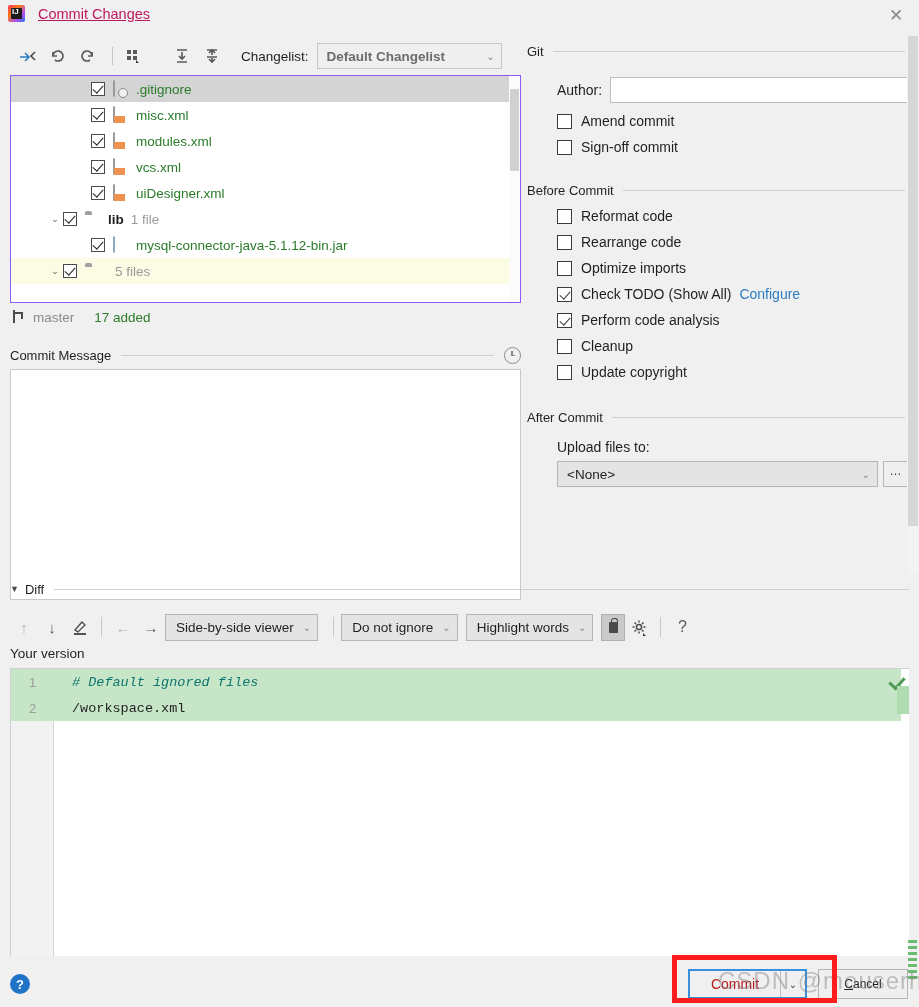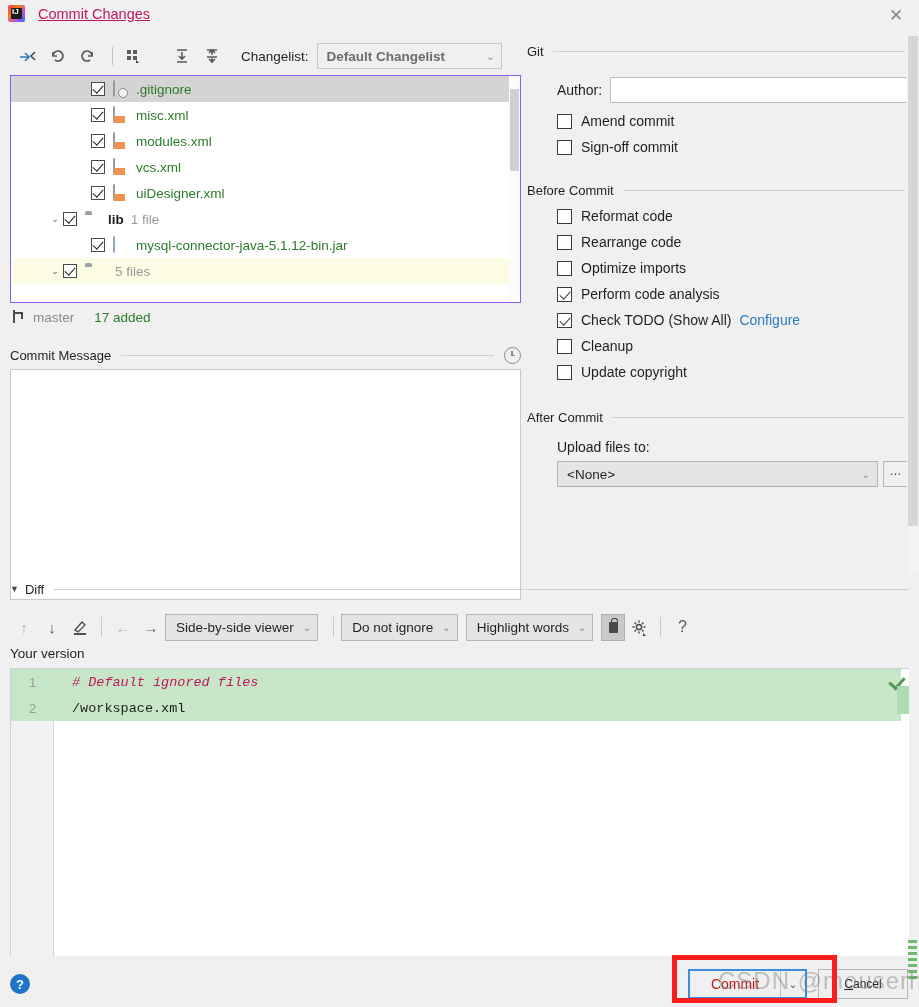--- a/index.html
+++ b/index.html
@@ -459,12 +459,12 @@
         </div>
         <div class="chk-row">
           <span class="chk on"></span>
-          <span class="chk-label">Perform code analysis</span>
-        </div>
-        <div class="chk-row">
-          <span class="chk on"></span>
           <span class="chk-label">Check TODO (Show All)</span>
           <span class="link">Configure</span>
+        </div>
+        <div class="chk-row">
+          <span class="chk on"></span>
+          <span class="chk-label">Perform code analysis</span>
         </div>
         <div class="chk-row">
           <span class="chk"></span>

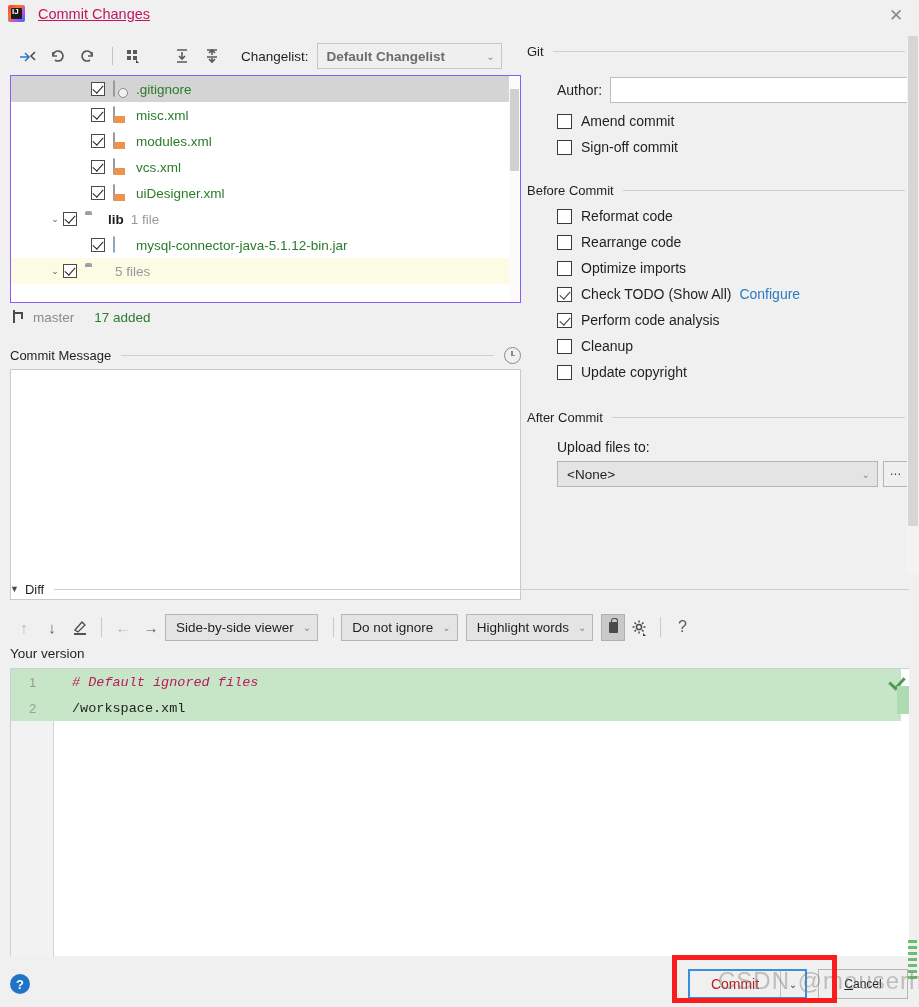--- a/index.html
+++ b/index.html
@@ -243,7 +243,7 @@
     font-family: "Liberation Sans", sans-serif; font-size: 13px;
   }
   .dl-txt { padding-left: 18px; }
-  .dl-comment { color: #be185d; font-style: italic; }
+  .dl-comment { color: #0f766e; font-style: italic; }
   .dl-code { color: #1f1f1f; }
   .diff-check {
     position: absolute; right: 12px; top: 674px; width: 16px; height: 16px;

